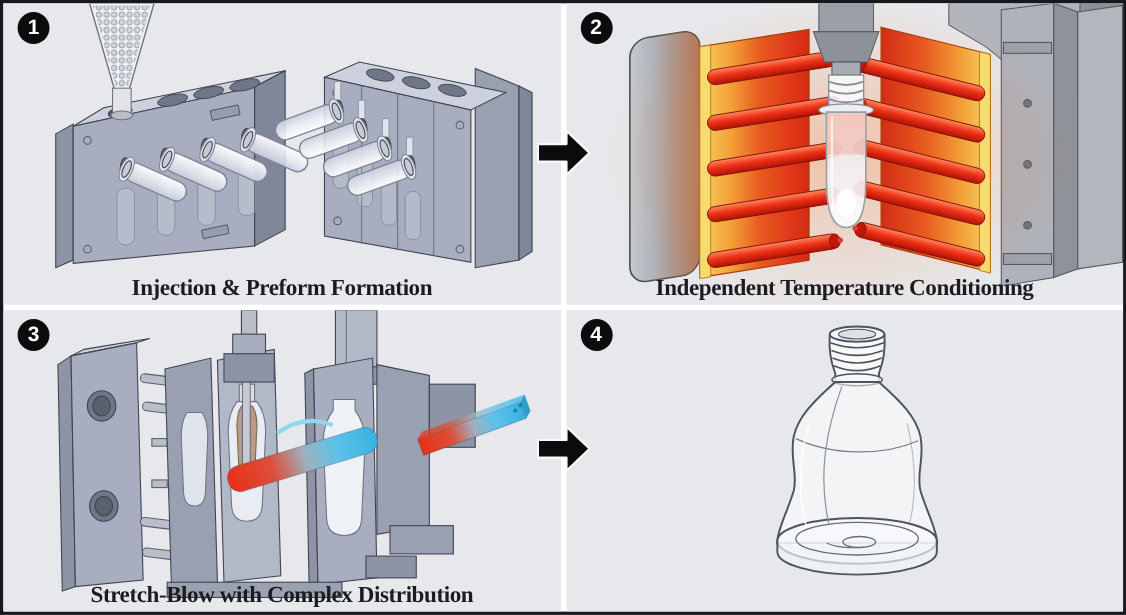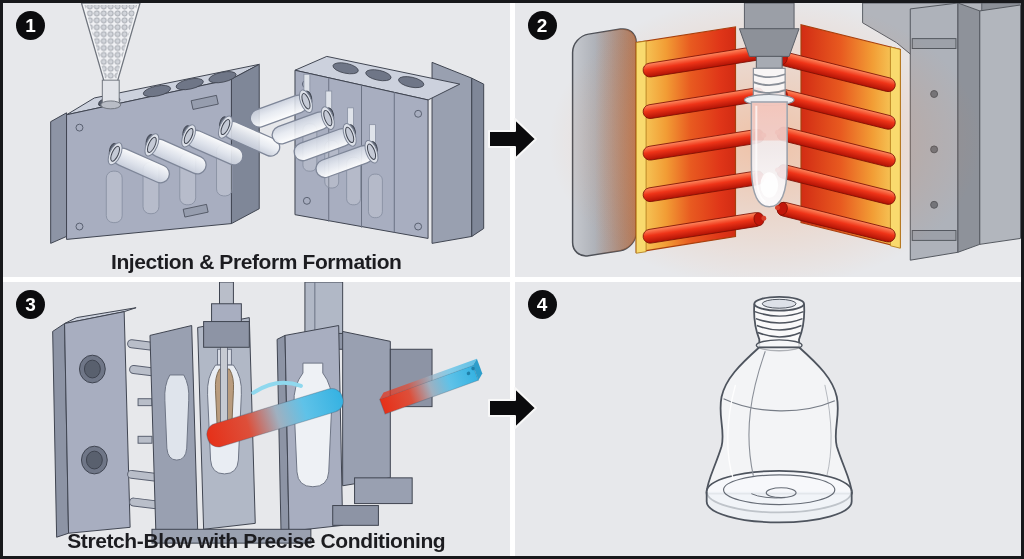--- a/index.html
+++ b/index.html
@@ -18,7 +18,7 @@
   }
   .caption{
     position:absolute;left:0;right:0;bottom:3px;text-align:center;z-index:3;
-    font-size:21px;font-weight:bold;letter-spacing:-0.4px;color:#1c1c20;
+    font-size:21px;font-weight:bold;letter-spacing:-0.4px;color:#1c1c20;font-family:Liberation Serif, serif;
   }
   .arrow{position:absolute;left:485px;width:50px;height:46px;z-index:6;}
   .arrow-1{top:113px;}

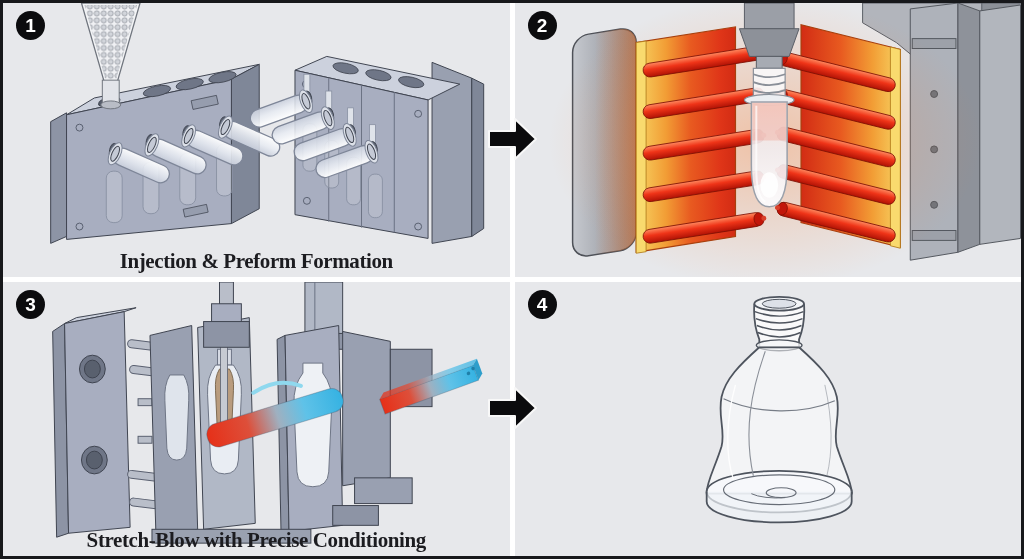--- a/index.html
+++ b/index.html
@@ -268,6 +268,7 @@
     <div class="badge">
         <span>2</span>
       </div>
+    <div class="caption">Independent Temperature Conditioning</div>
   </section>
 
   <section class="panel">

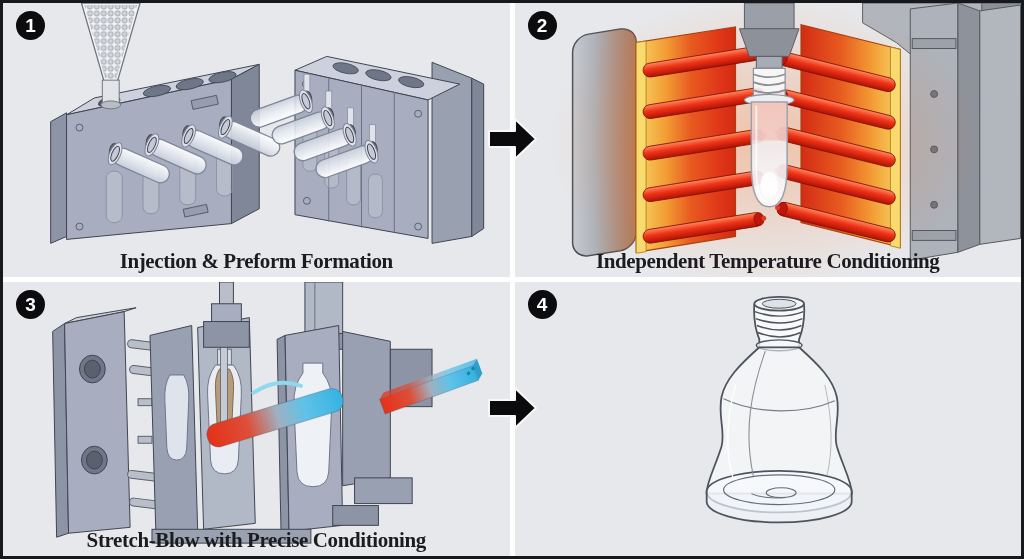--- a/index.html
+++ b/index.html
@@ -350,7 +350,7 @@
     <div class="badge">
         <span>3</span>
       </div>
-    <div class="caption">Stretch-Blow with Precise Conditioning</div>
+    <div class="caption">Stretch-Blow with Complex Distribution</div>
   </section>
 
   <section class="panel">

